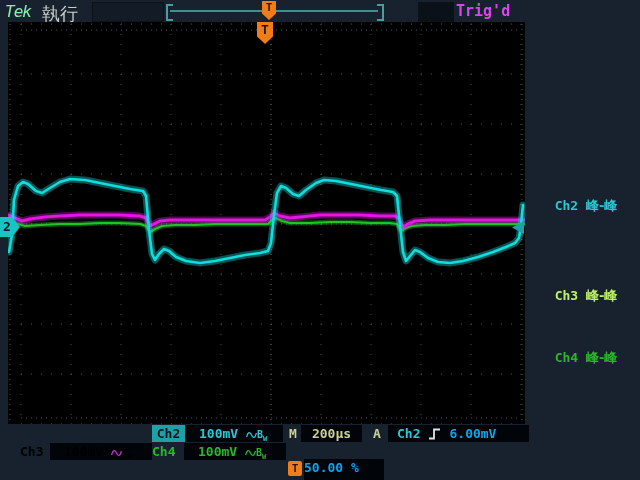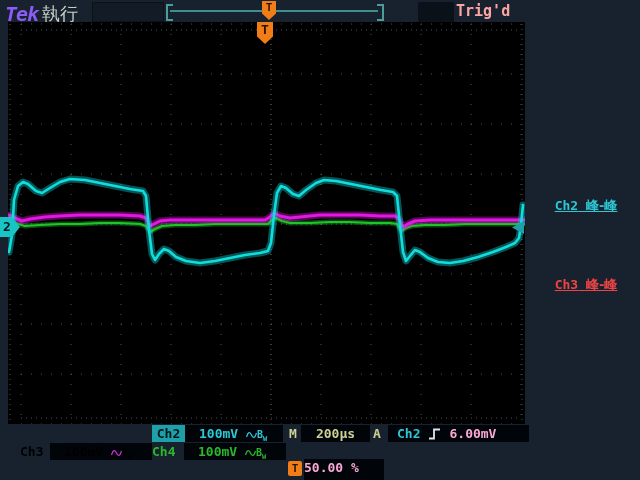--- a/index.html
+++ b/index.html
@@ -12,7 +12,7 @@
   .abs{position:absolute;}
 
   
-  .brand{left:5px;top:2px;font-size:20px;font-weight:bold;font-style:italic;color:#8b5cf6;letter-spacing:-1px;}
+  .brand{left:5px;top:2px;font-size:16px;font-weight:normal;font-style:italic;color:#86efac;letter-spacing:-1px;}
   .acq-status{left:42px;top:2px;font-size:18px;color:#c6cfc4;font-family:"DejaVu Sans",sans-serif;}
   .hdr-box1{left:92px;top:2px;width:70px;height:18px;background:#121b26;border:1px solid #0c1219;}
   .hdr-box2{left:418px;top:2px;width:34px;height:18px;background:#0b1118;border:1px solid #0c1219;}

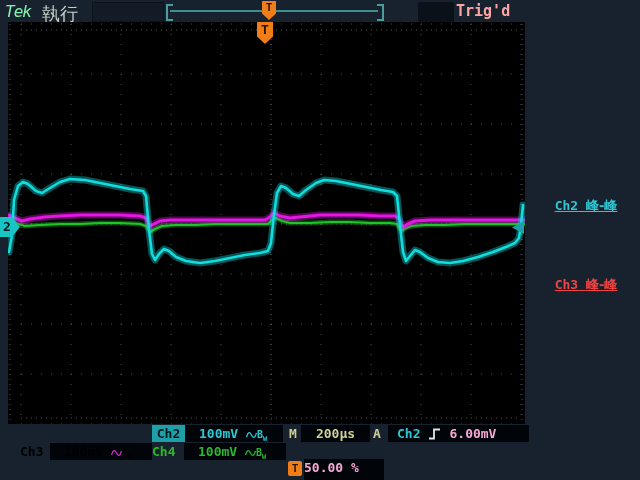--- a/index.html
+++ b/index.html
@@ -16,7 +16,7 @@
   .acq-status{left:42px;top:2px;font-size:18px;color:#c6cfc4;font-family:"DejaVu Sans",sans-serif;}
   .hdr-box1{left:92px;top:2px;width:70px;height:18px;background:#121b26;border:1px solid #0c1219;}
   .hdr-box2{left:418px;top:2px;width:34px;height:18px;background:#0b1118;border:1px solid #0c1219;}
-  .trig-status{left:456px;top:2px;font-size:15px;font-weight:bold;color:#fca5a5;}
+  .trig-status{left:456px;top:2px;font-size:15px;font-weight:bold;color:#d946ef;}
 
   
   .rec-line{left:170px;top:10px;width:208px;height:2px;background:#3f8f8f;}

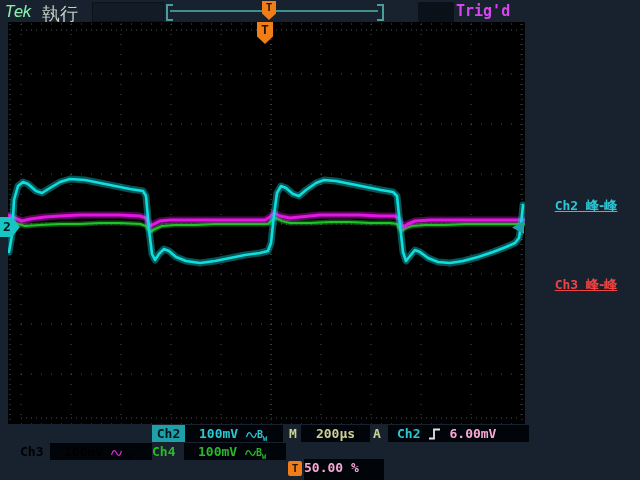--- a/index.html
+++ b/index.html
@@ -36,7 +36,7 @@
              clip-path:polygon(0 0,60% 0,100% 50%,60% 100%,0 100%);z-index:6;}
 
   
-  .meas{width:106px;left:533px;text-align:center;line-height:16px;font-size:13px;font-weight:bold;text-decoration:underline;}
+  .meas{width:106px;left:533px;text-align:center;line-height:16px;font-size:13px;font-weight:bold;}
   .meas .lbl{font-family:"DejaVu Sans",sans-serif;font-weight:bold;}
   .meas-ch2{top:198px;color:#2cc8d4;}
   .meas-ch3{top:277px;color:#ef4444;}

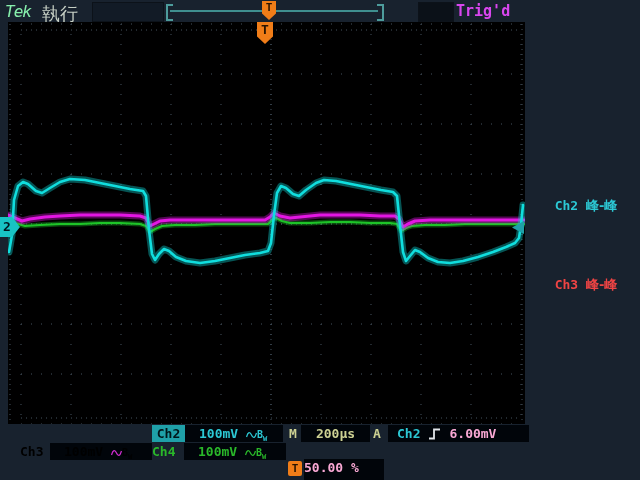--- a/index.html
+++ b/index.html
@@ -39,7 +39,7 @@
   .meas{width:106px;left:533px;text-align:center;line-height:16px;font-size:13px;font-weight:bold;}
   .meas .lbl{font-family:"DejaVu Sans",sans-serif;font-weight:bold;}
   .meas-ch2{top:198px;color:#2cc8d4;}
-  .meas-ch3{top:277px;color:#ef4444;}
+  .meas-ch3{top:288px;color:#bef264;}
   .meas-ch4{top:350px;color:#2ab82a;}
 
   

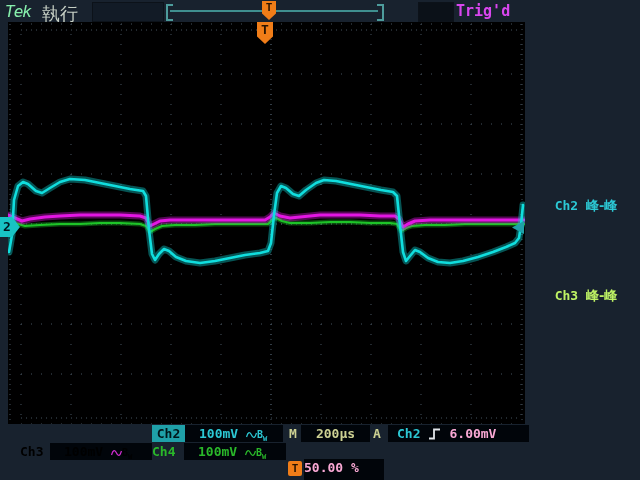--- a/index.html
+++ b/index.html
@@ -132,6 +132,7 @@
     <div><span>Ch3</span> <span class="lbl">峰-峰</span></div>
   </div>
   <div class="abs meas meas-ch4">
+    <div><span>Ch4</span> <span class="lbl">峰-峰</span></div>
   </div>
 
   <div class="abs ro ch2-tag">Ch2</div>

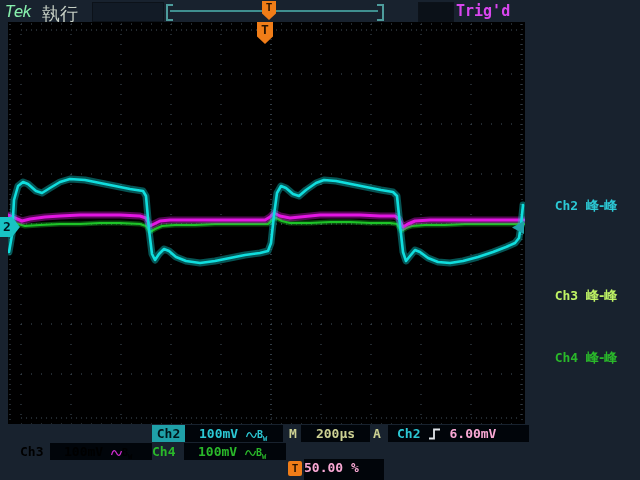--- a/index.html
+++ b/index.html
@@ -50,7 +50,7 @@
   .ch2-tag{left:152px;top:425px;width:33px;background:#1fa0a8;color:#00161a;text-align:center;}
   .ch2-scale{left:185px;top:425px;width:98px;padding-left:14px;box-sizing:border-box;}
   .m-label{left:289px;top:425px;}
-  .m-value{left:301px;top:425px;width:69px;text-align:center;}
+  .m-value{left:301px;top:425px;width:61px;text-align:center;}
   .a-label{left:373px;top:425px;}
   .trig-ro{left:388px;top:425px;width:141px;display:flex;align-items:center;gap:8px;padding-left:9px;box-sizing:border-box;}
   .ch3-lbl{left:20px;top:443px;}

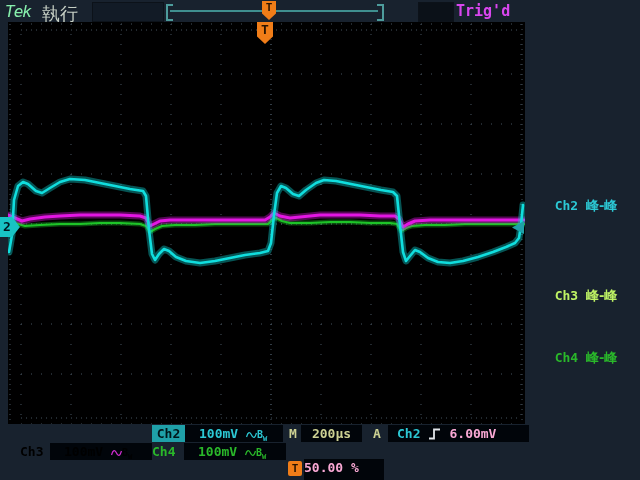--- a/index.html
+++ b/index.html
@@ -46,7 +46,7 @@
   .ro{height:17px;font-size:13px;font-weight:bold;line-height:17px;white-space:nowrap;}
   .blackbox{background:#01050a;}
   .cyan{color:#2cc8d4;}　.magenta{color:#cf2ccf;} .green{color:#2ab82a;}
-  .paleyellow{color:#cdd193;} .white{color:#f9a8d4;}
+  .paleyellow{color:#cdd193;} .white{color:#0ea5e9;}
   .ch2-tag{left:152px;top:425px;width:33px;background:#1fa0a8;color:#00161a;text-align:center;}
   .ch2-scale{left:185px;top:425px;width:98px;padding-left:14px;box-sizing:border-box;}
   .m-label{left:289px;top:425px;}

